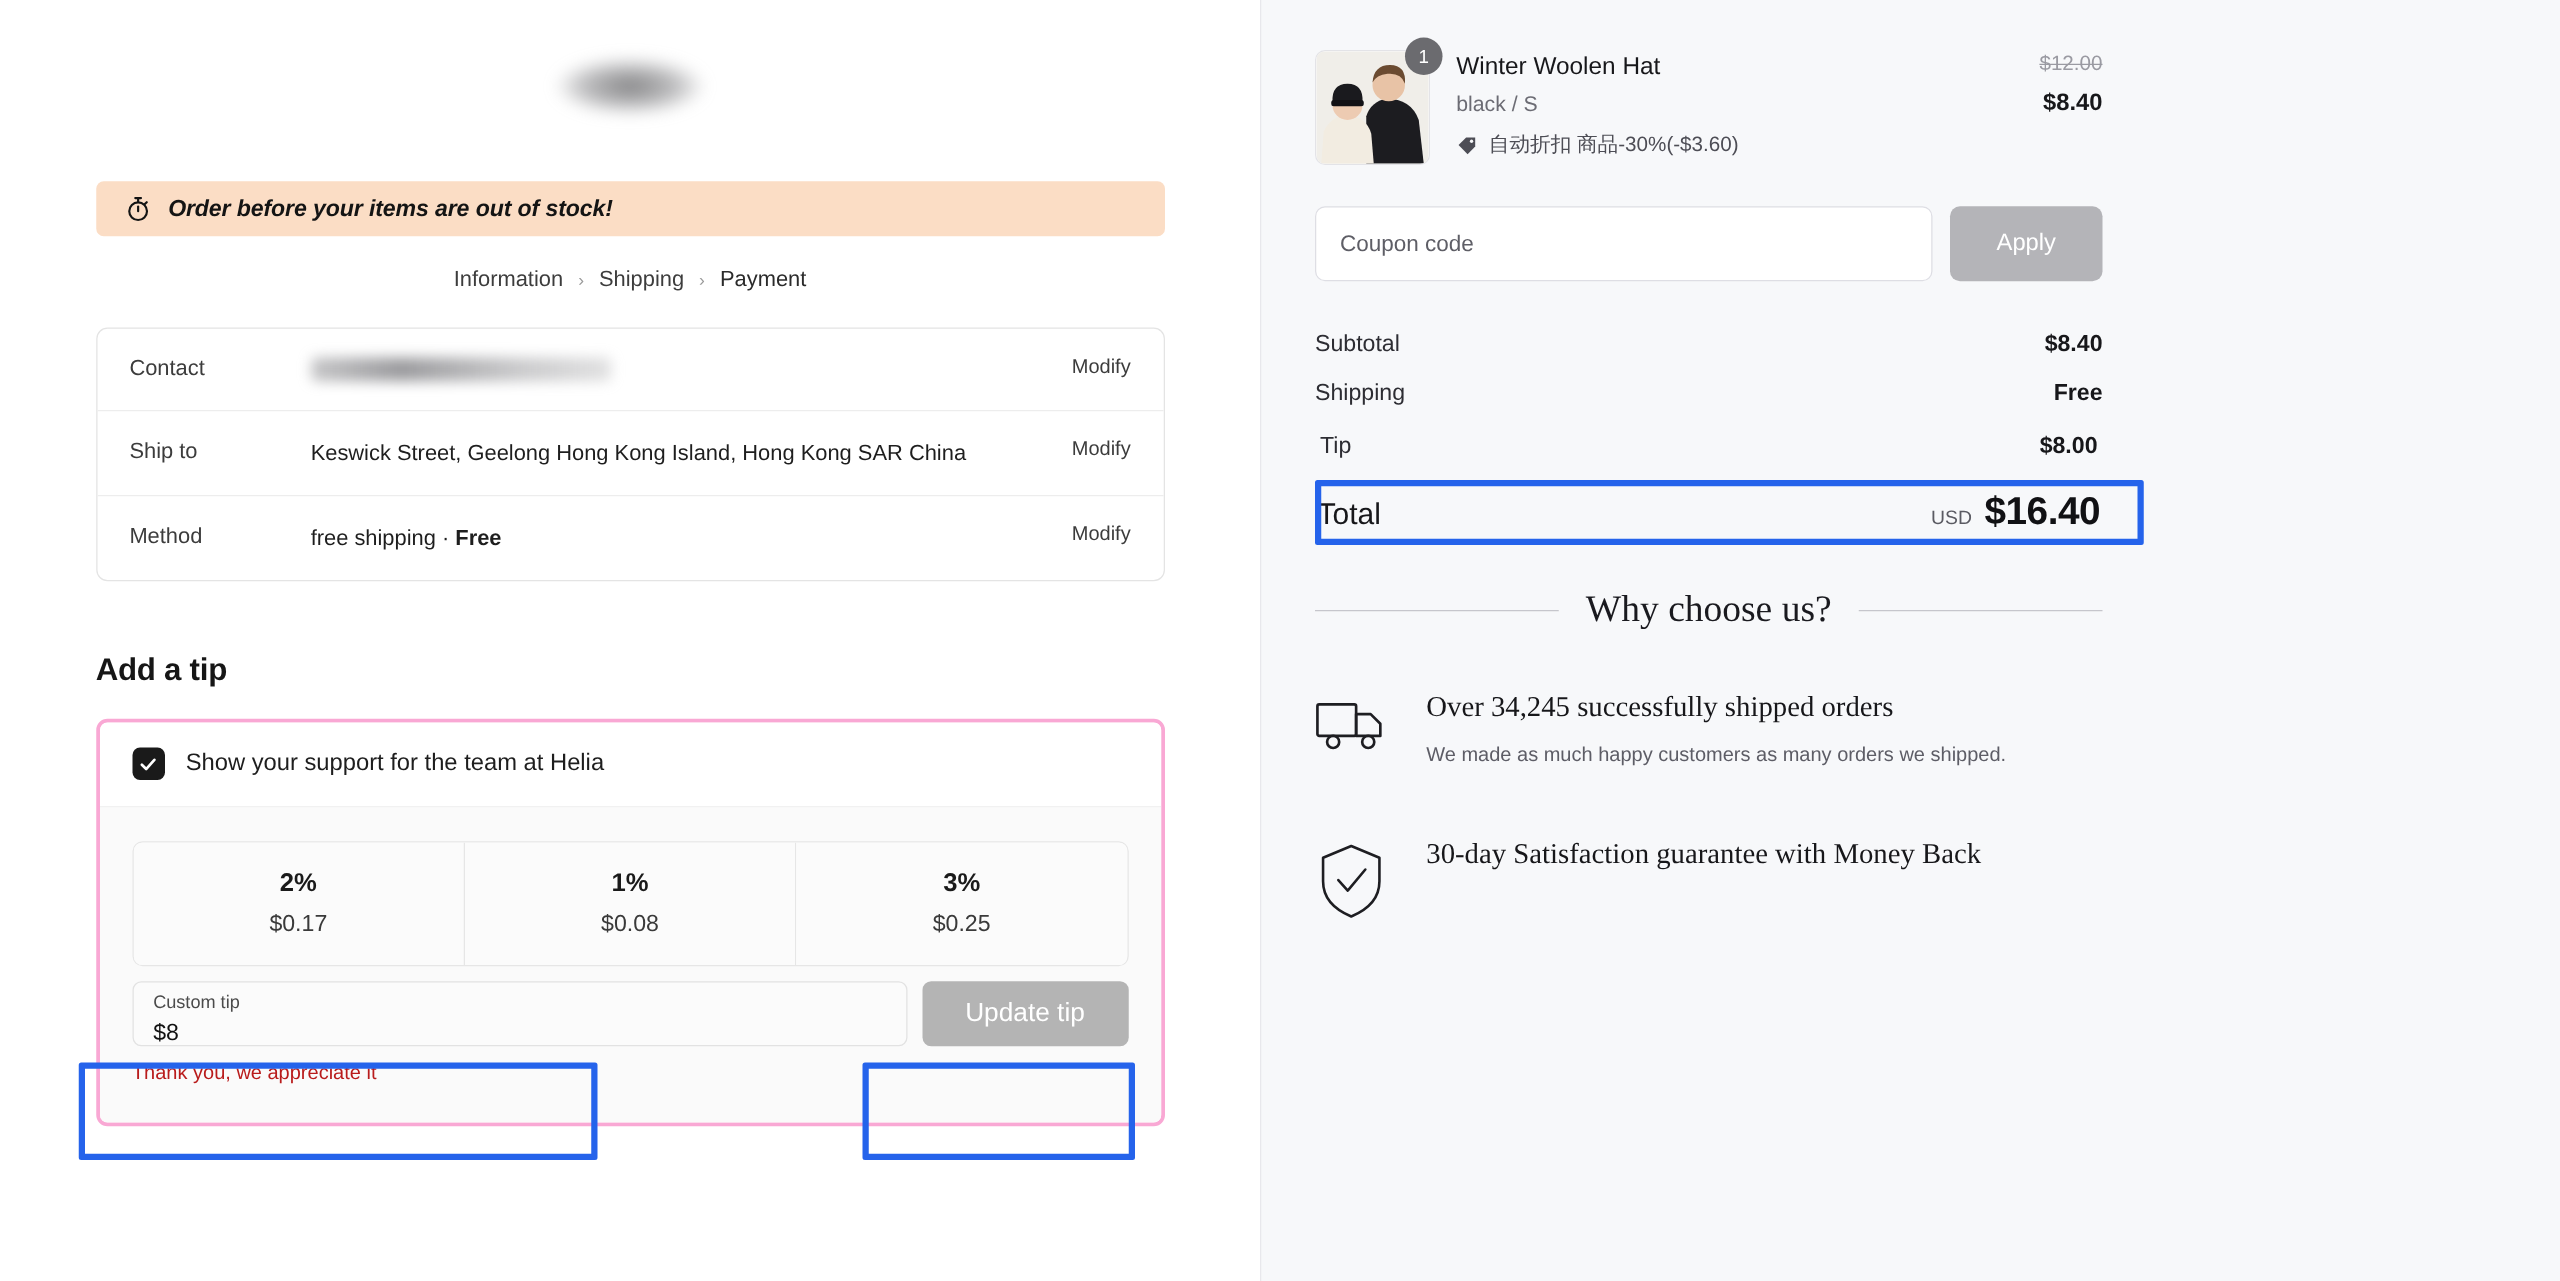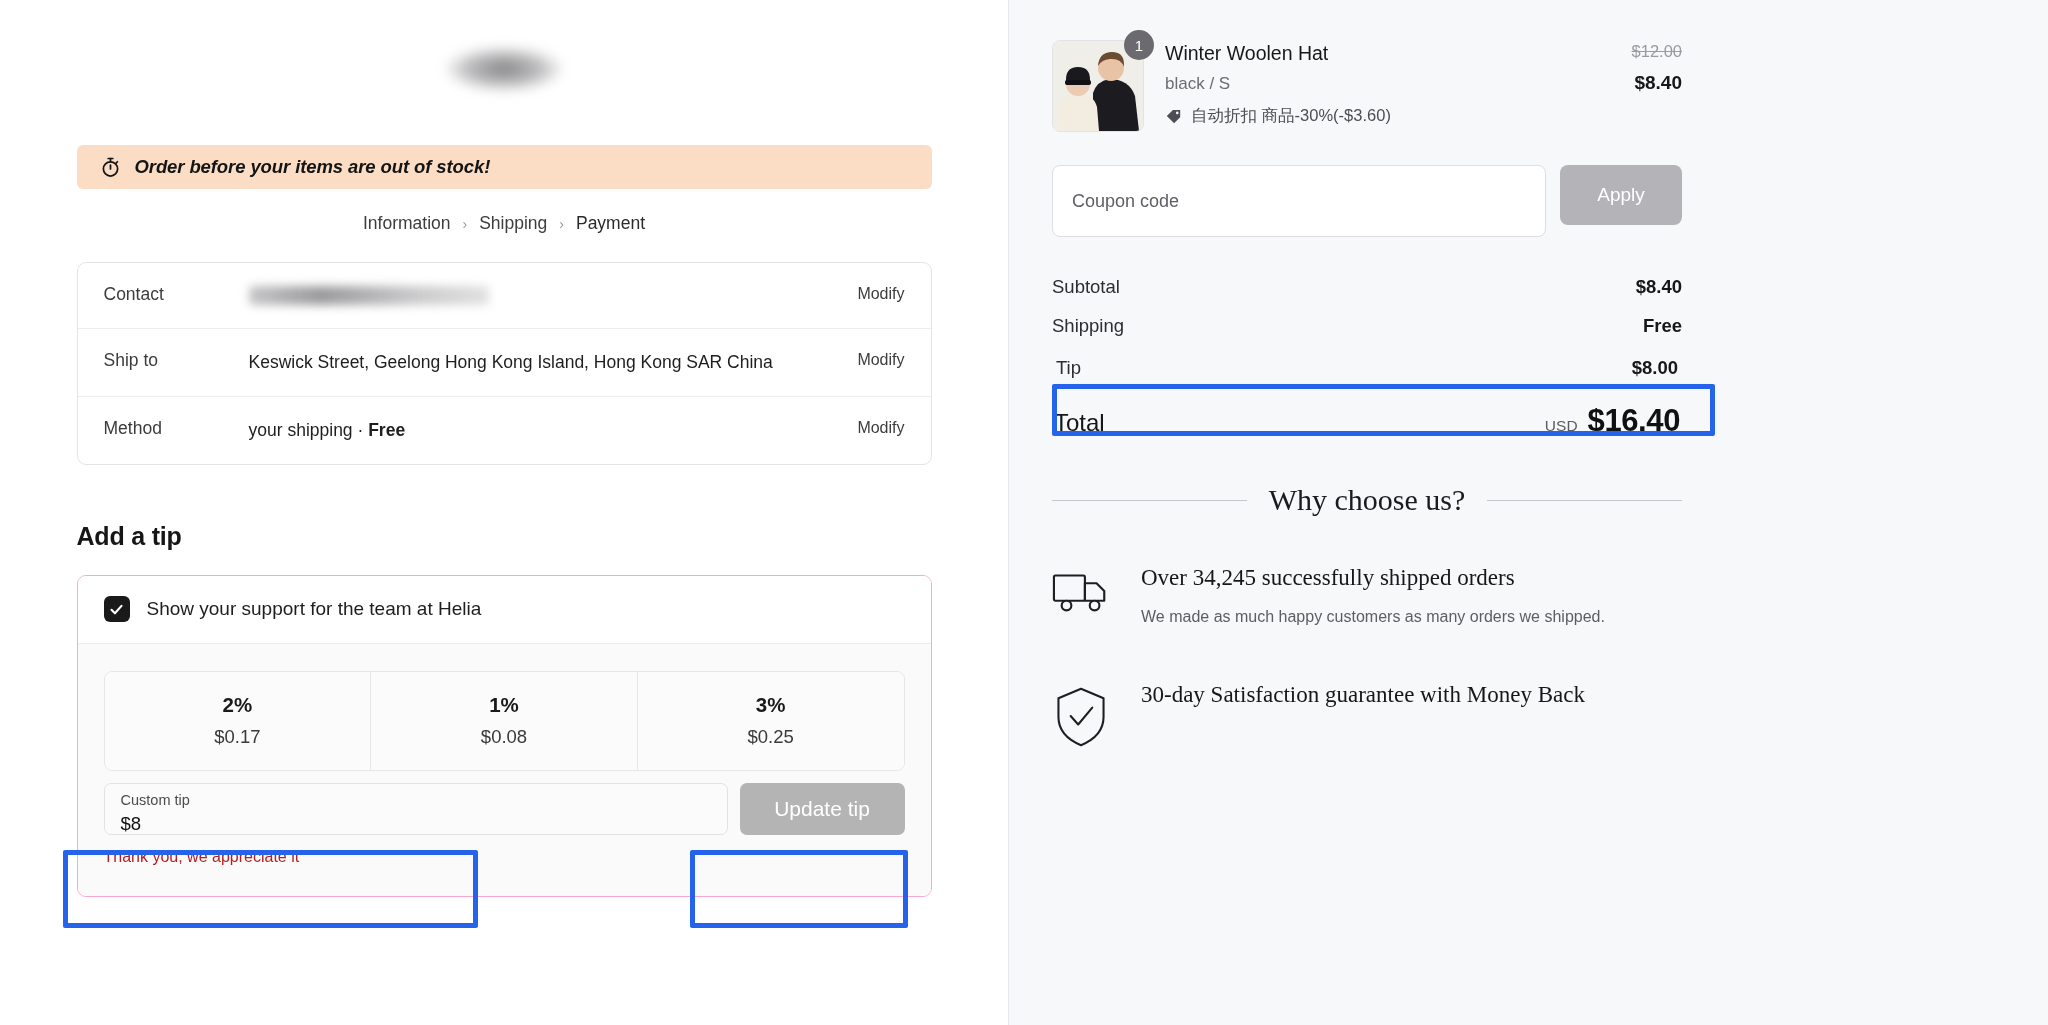--- a/index.html
+++ b/index.html
@@ -331,7 +331,7 @@
   }
   .coupon-input {
     flex: 1;
-    height: 72px;
+    height: 60px;
     border: 1px solid #dedee4;
     border-radius: 8px;
     background: #ffffff;

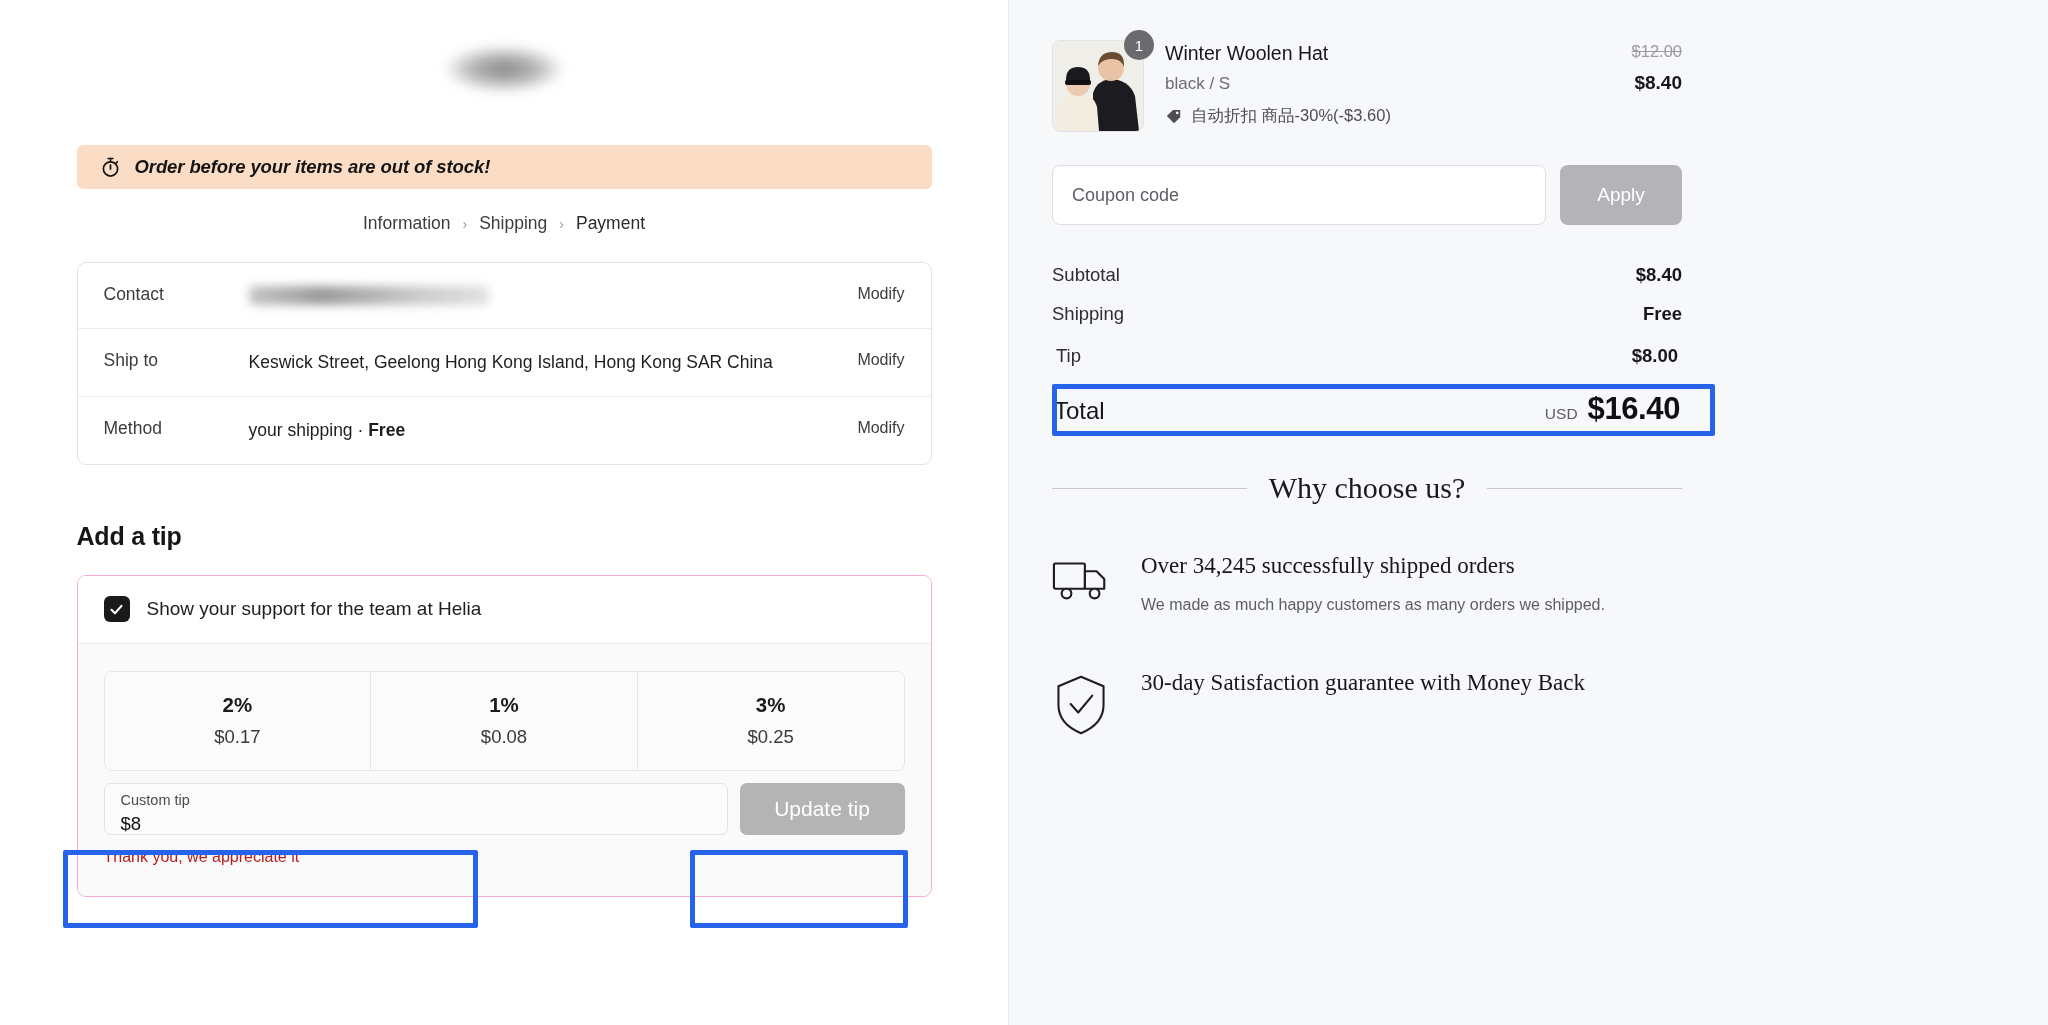--- a/index.html
+++ b/index.html
@@ -469,7 +469,7 @@
 
         <div class="info-row">
           <div class="info-label">Method</div>
-          <div class="info-value"><span>your shipping · </span><span class="bold">Free</span></div>
+          <div class="info-value"><span>free shipping · </span><span class="bold">Free</span></div>
           <a class="modify-link" href="#">Modify</a>
         </div>
 

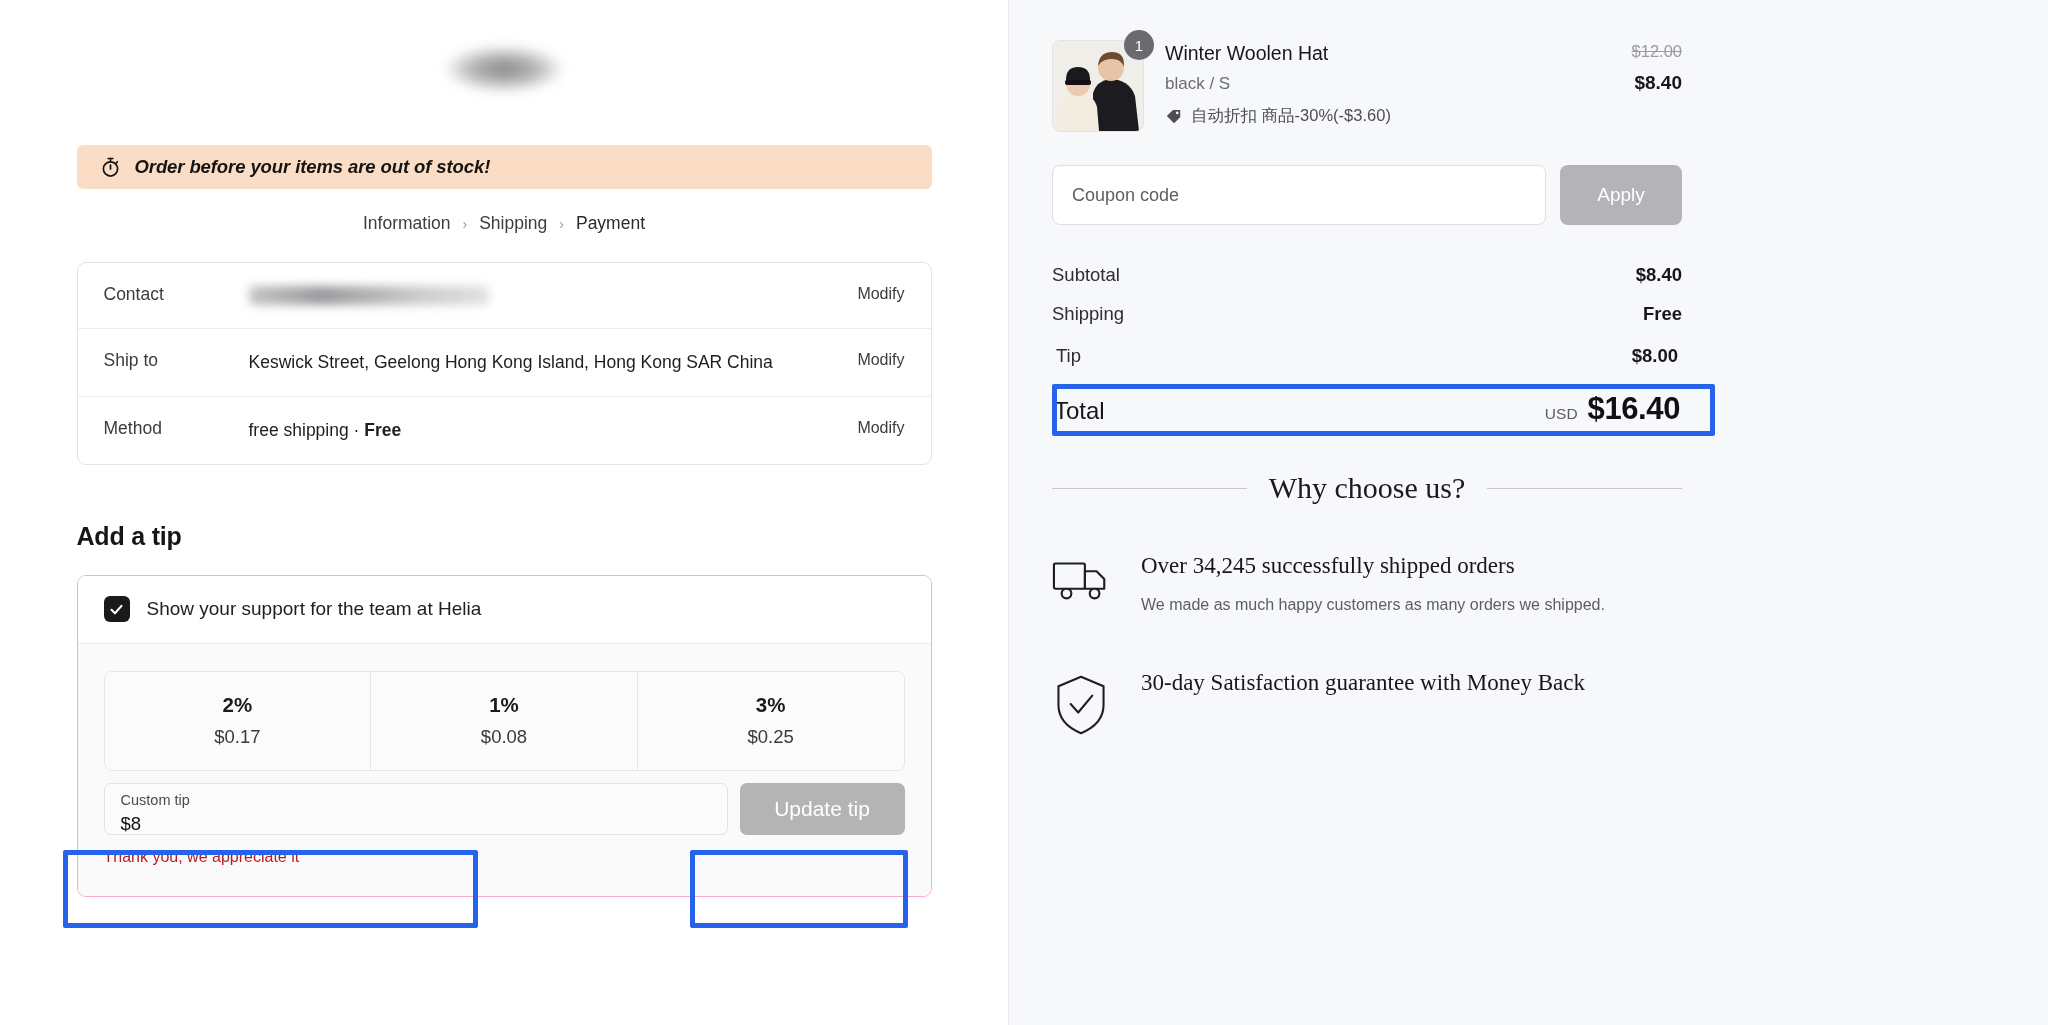--- a/index.html
+++ b/index.html
@@ -137,7 +137,7 @@
 
   .tip-card {
     margin-top: 24px;
-    border: 1px solid #f9a8d4;
+    border: 3px solid #f9a8d4;
     border-radius: 9px;
     overflow: hidden;
   }

